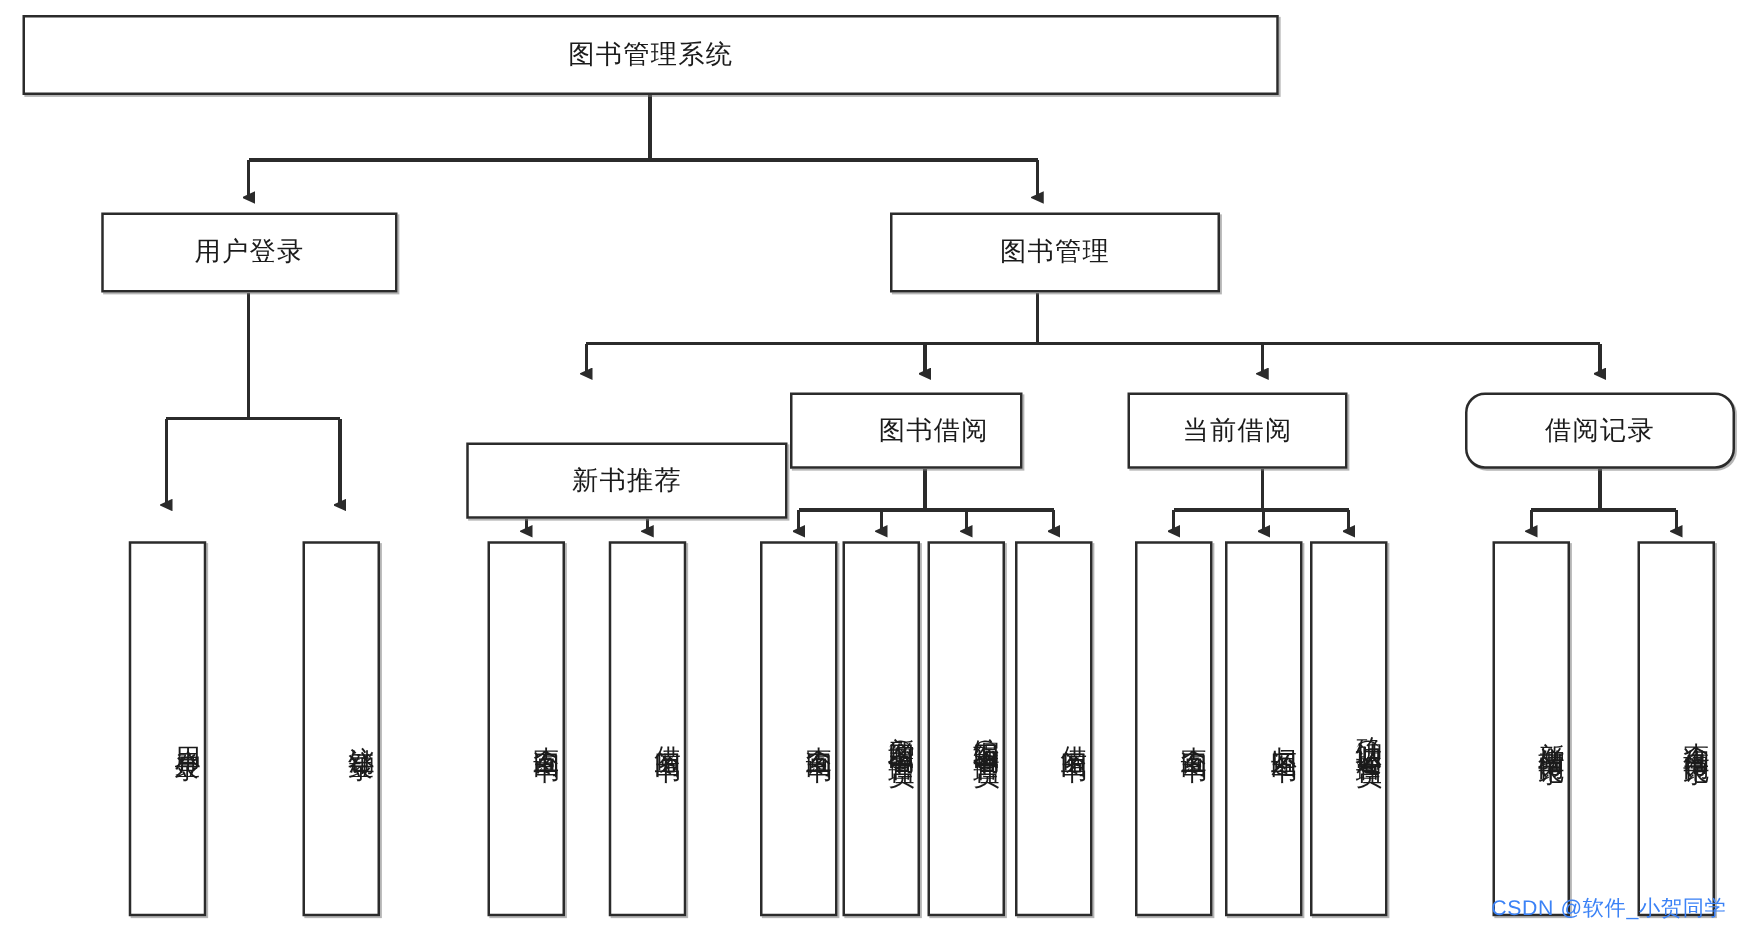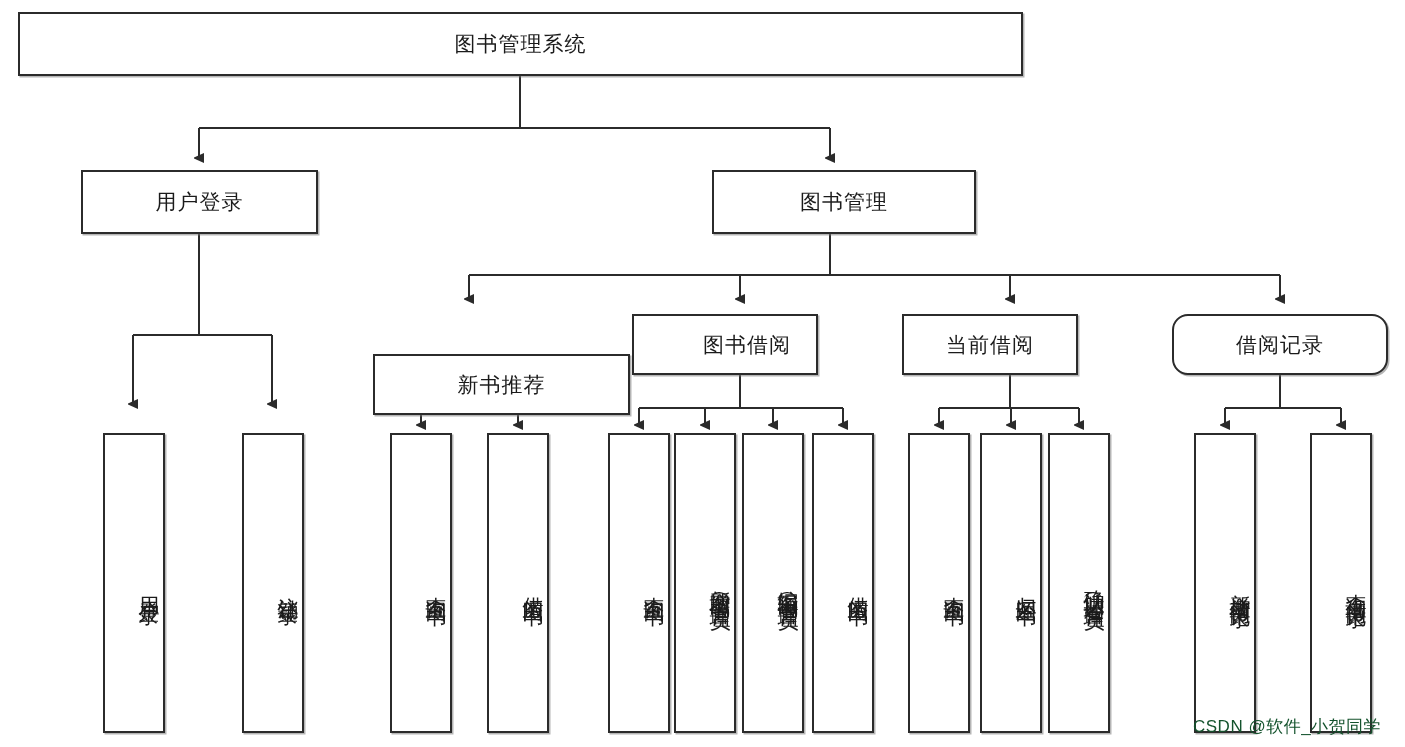--- a/index.html
+++ b/index.html
@@ -55,7 +55,7 @@
     left: 1193px;
     top: 715px;
     font-size: 17px;
-    color: #14532d;
+    color: #3b82f6;
     white-space: nowrap;
     letter-spacing: 0.5px;
   }

